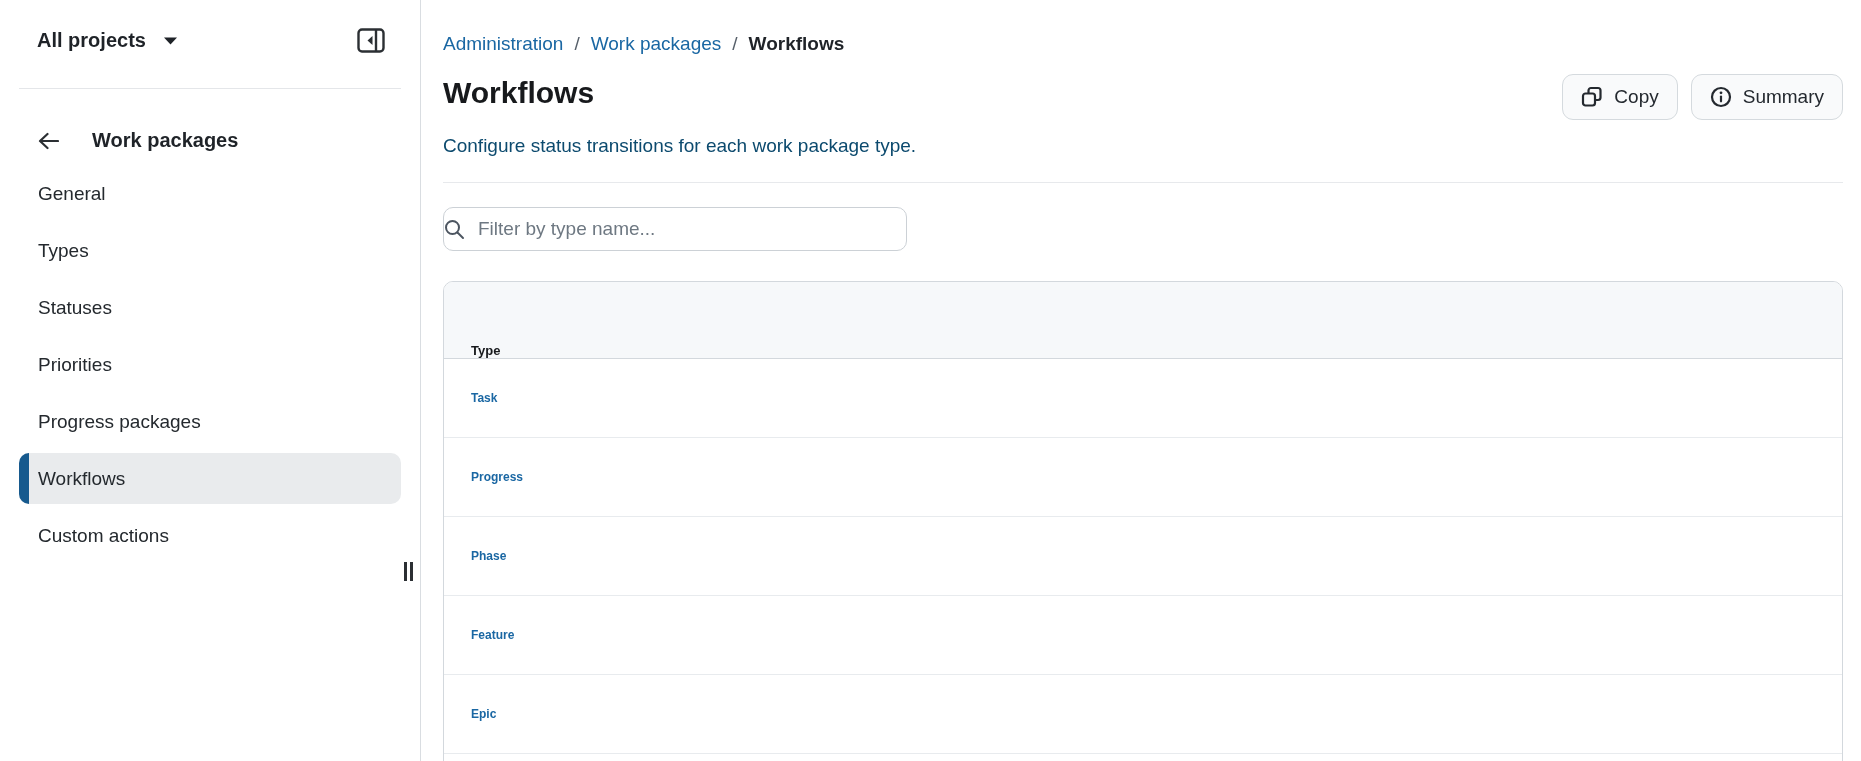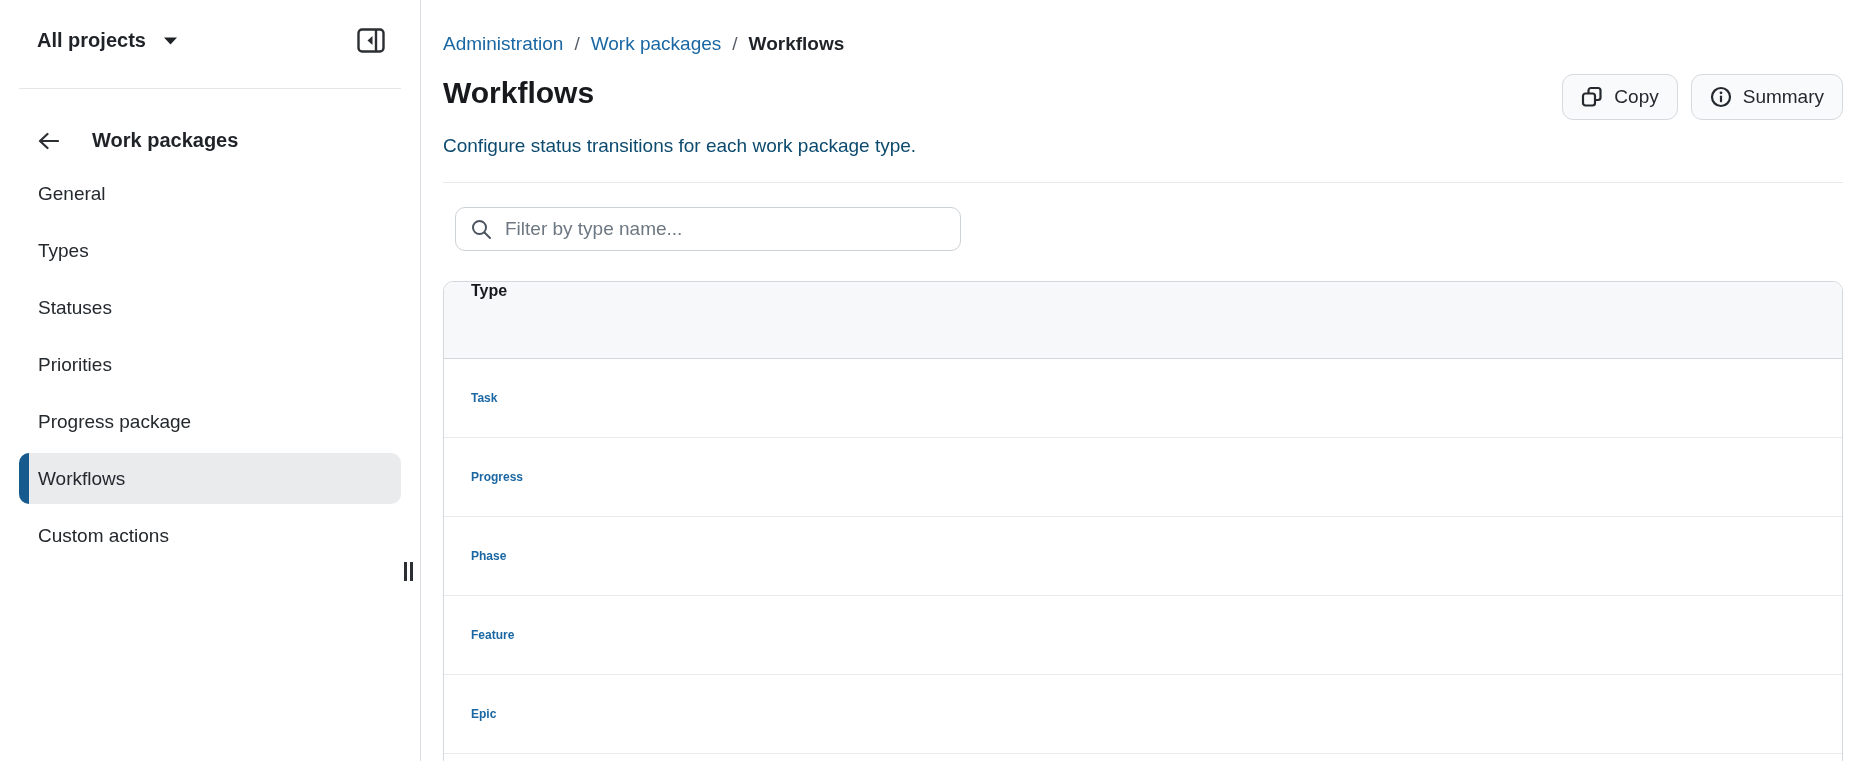--- a/index.html
+++ b/index.html
@@ -95,12 +95,11 @@
 
   .search-box {
     margin-top: 24px;
-    width: 506px; height: 44px;
+    width: 464px; height: 44px;
     border: 1px solid #ccd1d6; border-radius: 10px;
     display: flex; align-items: center; gap: 11px;
-    padding: 0 12px 0 15px;
+    padding: 0 12px 0 0;
     background: #fff;
-    margin-left: 12px;
   }
   .search-box input {
     flex: 1; border: none; outline: none; background: transparent;

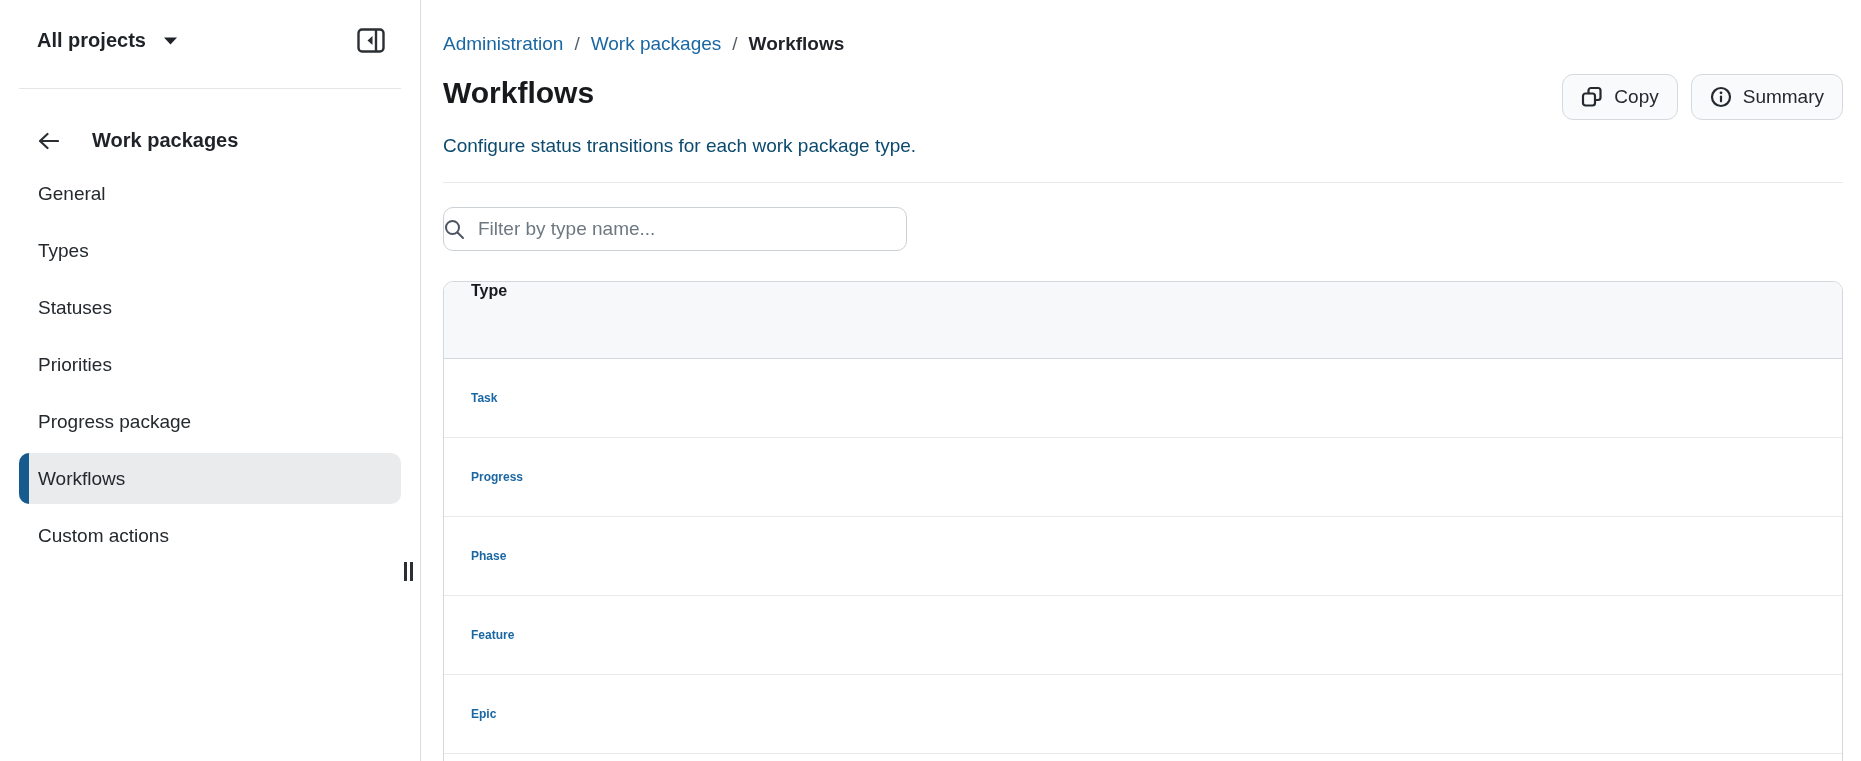--- a/index.html
+++ b/index.html
@@ -118,9 +118,9 @@
     height: 77px;
     background: var(--table_header_bg, #f6f8fa);
     border-bottom: 1px solid #d3d8dd;
-    display: flex; align-items: flex-start;
+    display: flex; align-items: flex-end;
     padding-left: 27px;
-    font-size: 16px; font-weight: 700; color: #17191c;
+    font-size: 13px; font-weight: 700; color: #17191c;
   }
   .trow {
     height: 79px;

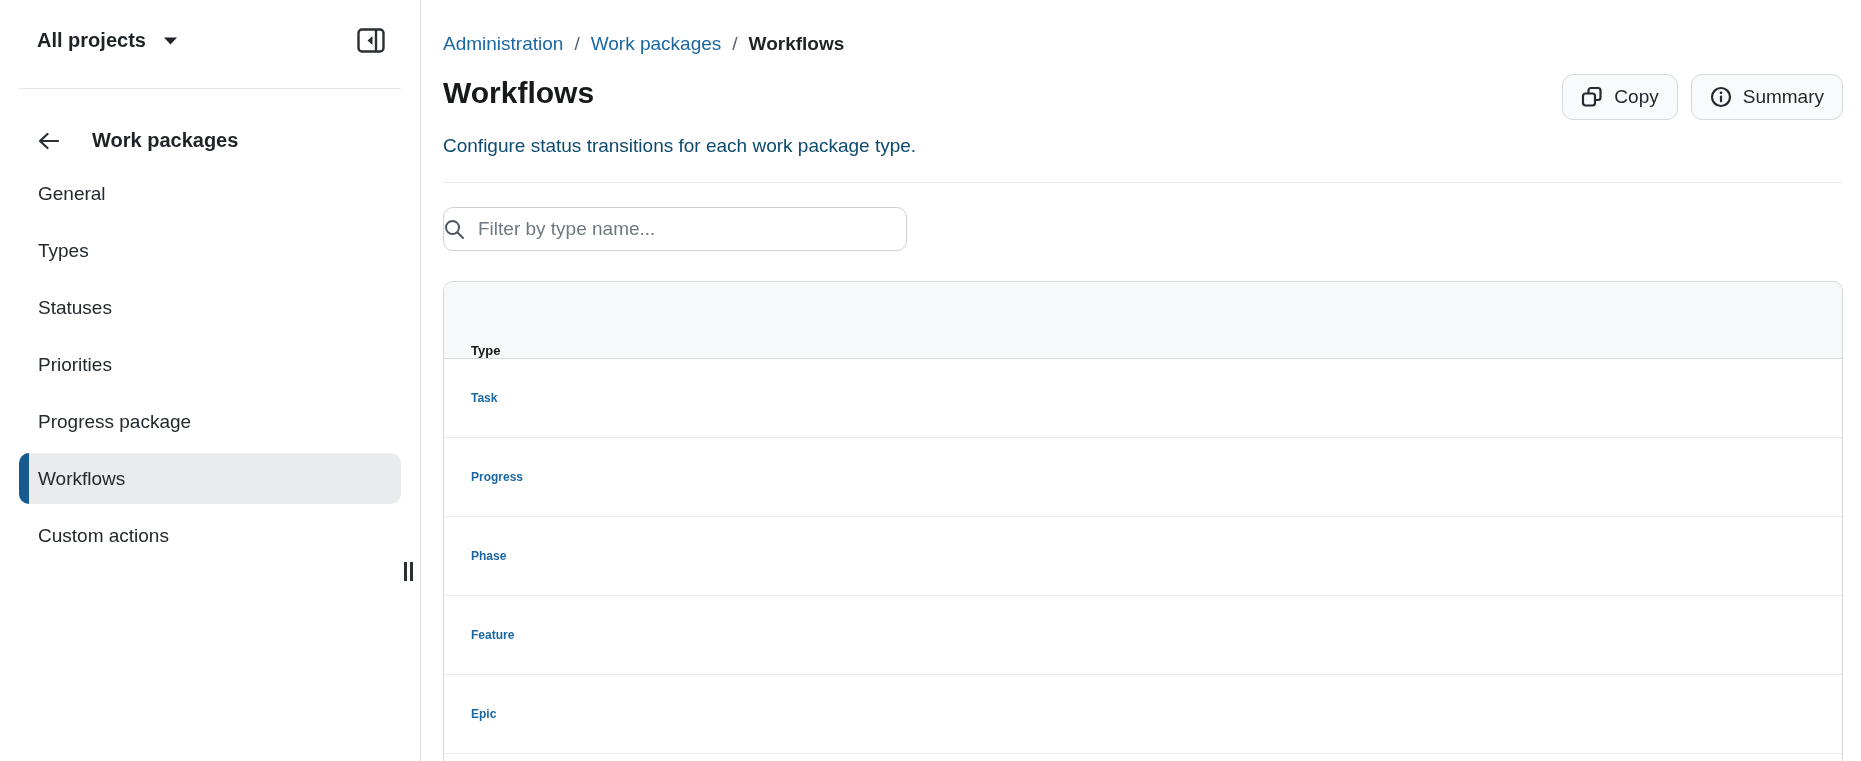--- a/index.html
+++ b/index.html
@@ -183,7 +183,7 @@
         <span>Priorities</span>
       </div>
       <div class="menu-item">
-        <span>Progress package</span>
+        <span>Progress packages</span>
       </div>
       <div class="menu-item selected">
         <span>Workflows</span>

